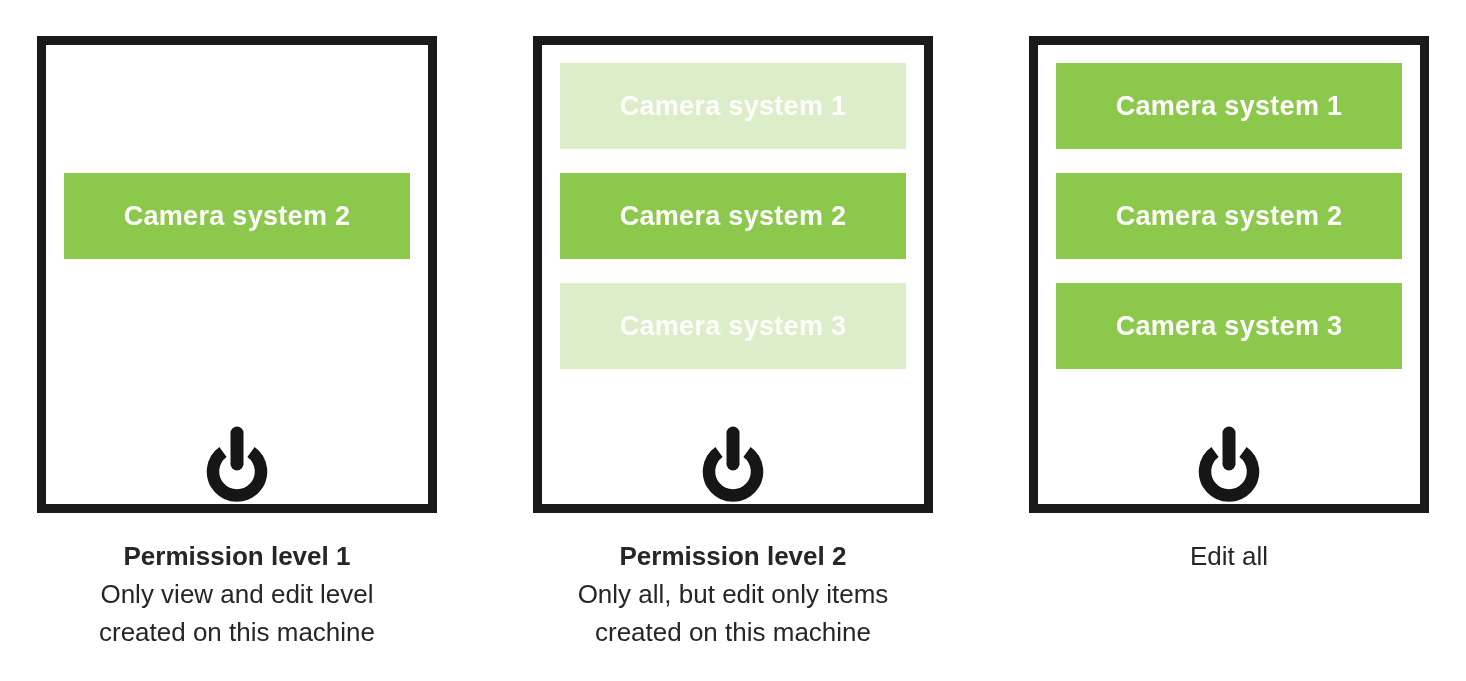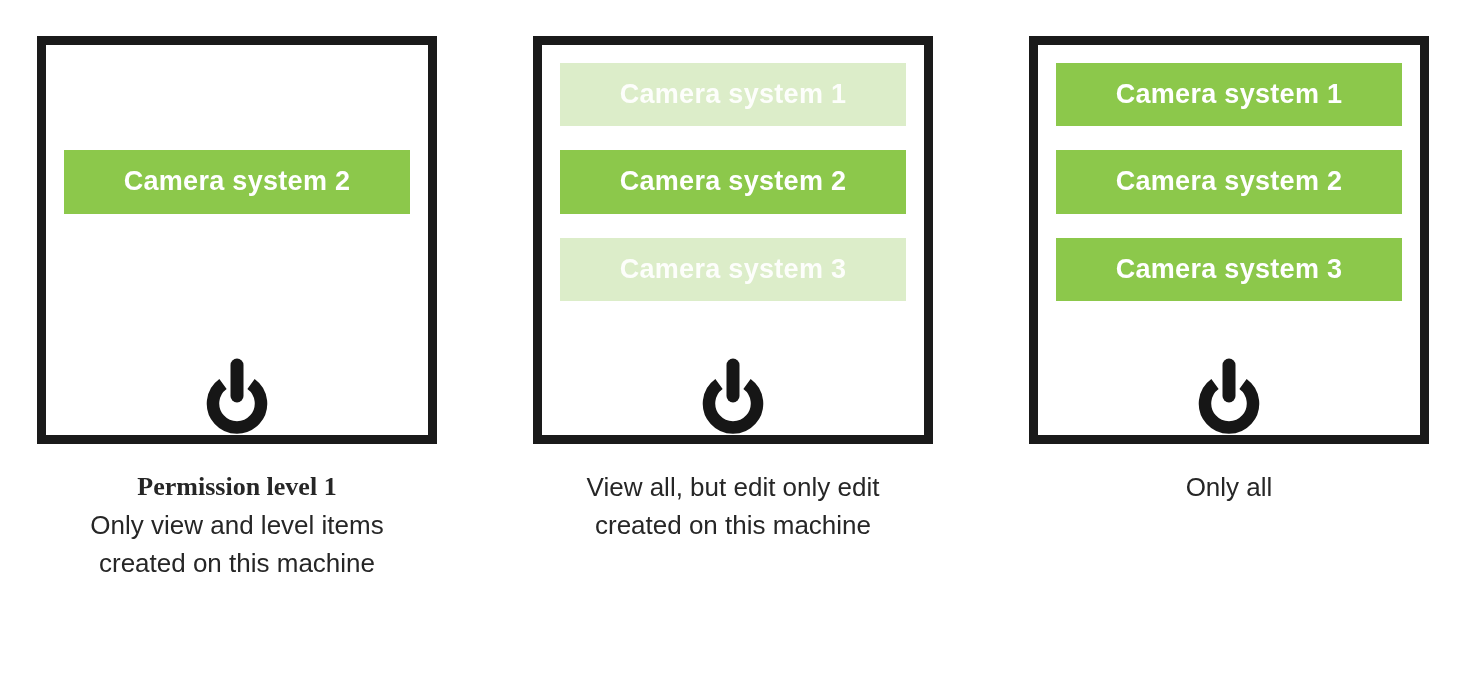--- a/index.html
+++ b/index.html
@@ -24,7 +24,7 @@
   }
   .device {
     width: 400px;
-    height: 408px;
+    height: 477px;
     border: 9px solid #1a1a1a;
     background: #ffffff;
     display: flex;

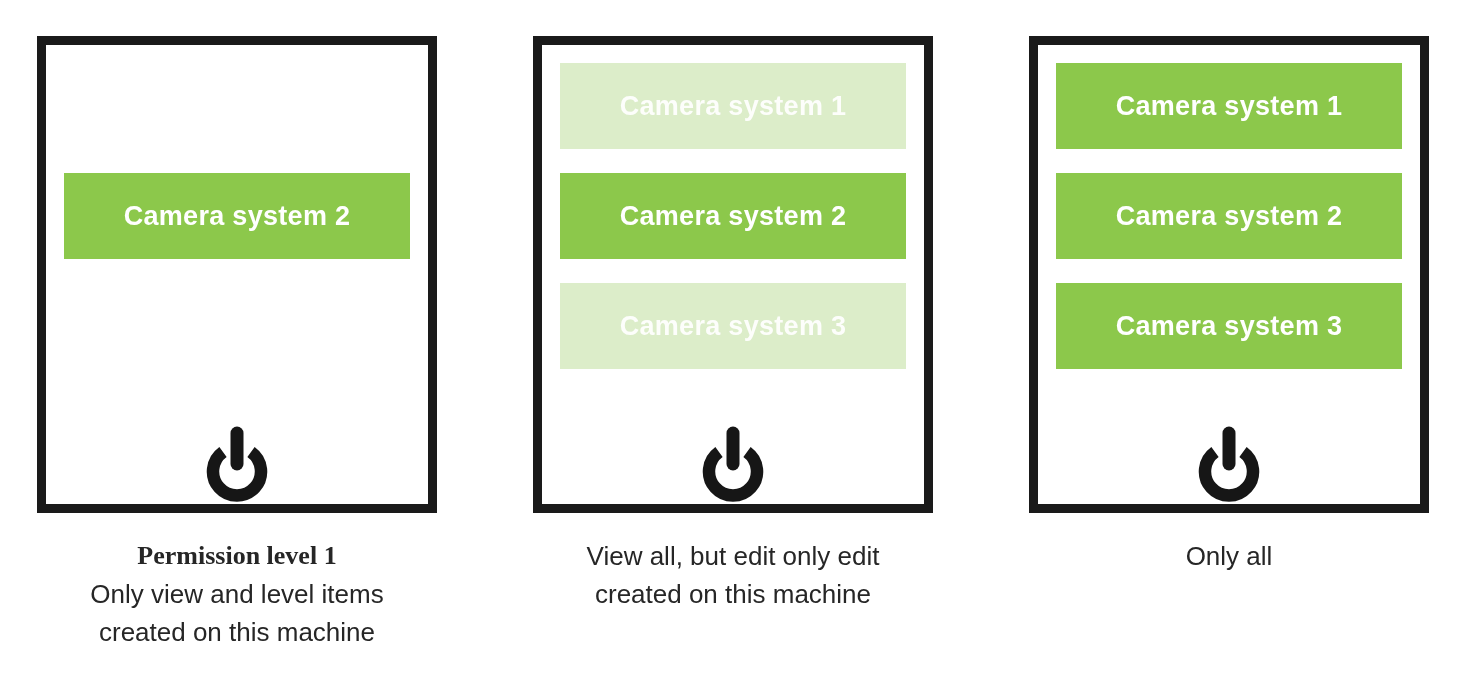--- a/index.html
+++ b/index.html
@@ -66,7 +66,6 @@
   }
   .caption-title {
     font-weight: bold;
-    font-family: Liberation Serif, serif;
   }
 </style>
 </head>

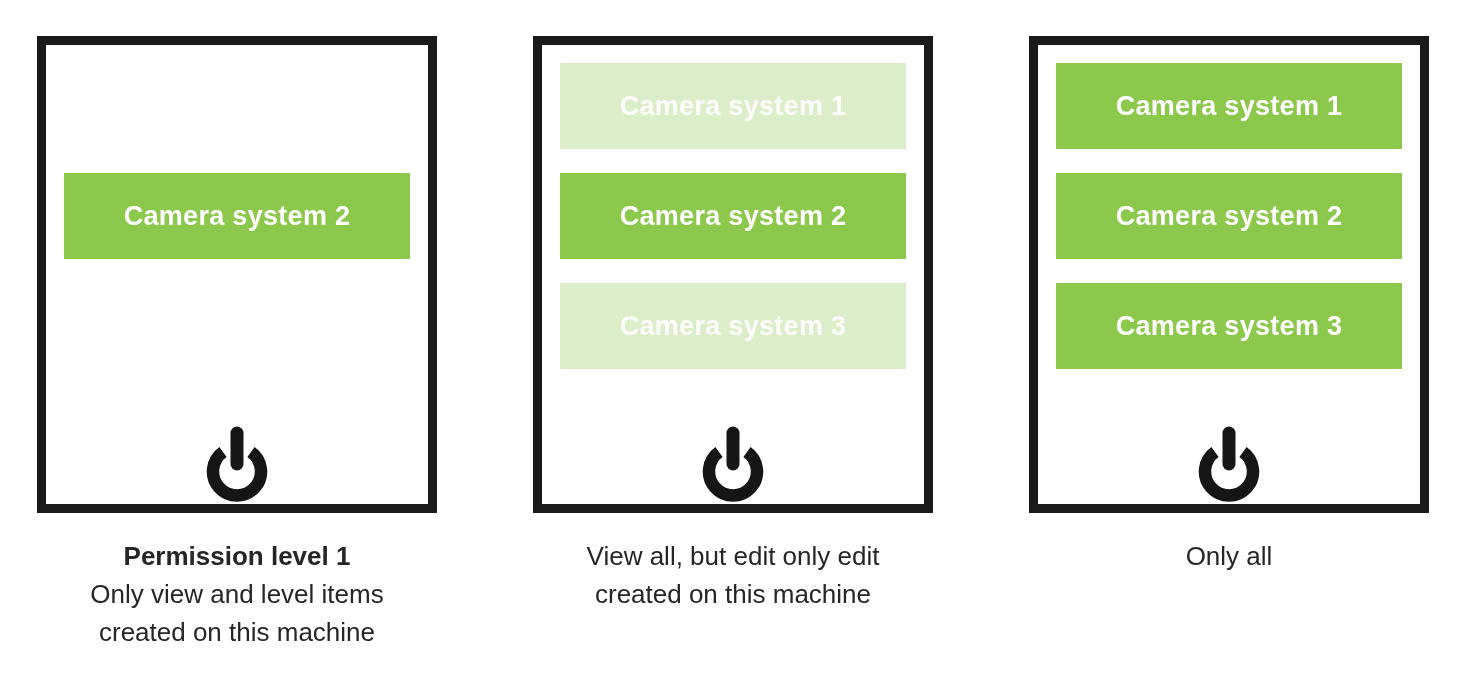--- a/index.html
+++ b/index.html
@@ -105,6 +105,7 @@
       </div>
     </div>
     <div class="caption">
+      <div class="caption-title">Permission level 2</div>
       <div class="caption-line">View all, but edit only edit</div>
       <div class="caption-line">created on this machine</div>
     </div>

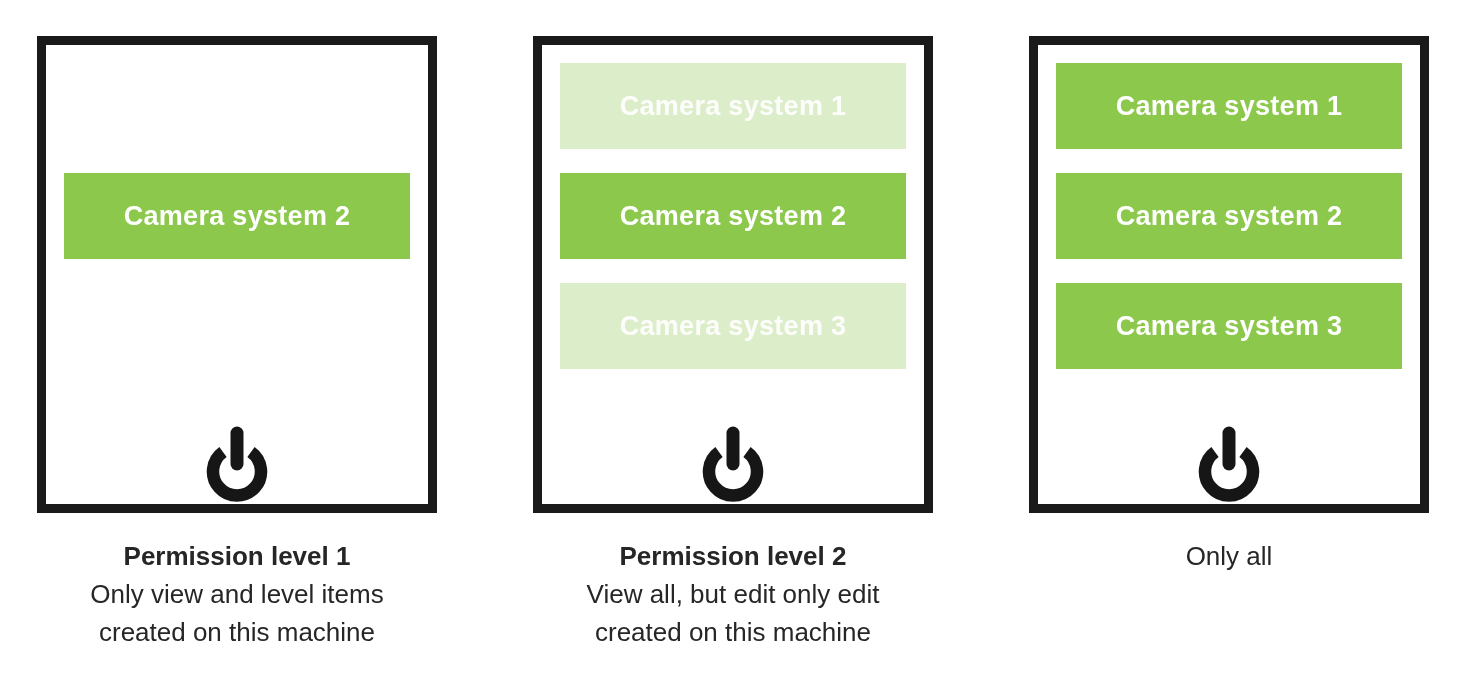--- a/index.html
+++ b/index.html
@@ -124,7 +124,7 @@
       </div>
     </div>
     <div class="caption">
-      <div class="caption-line">Only all</div>
+      <div class="caption-line">Edit all</div>
     </div>
   </div>
 

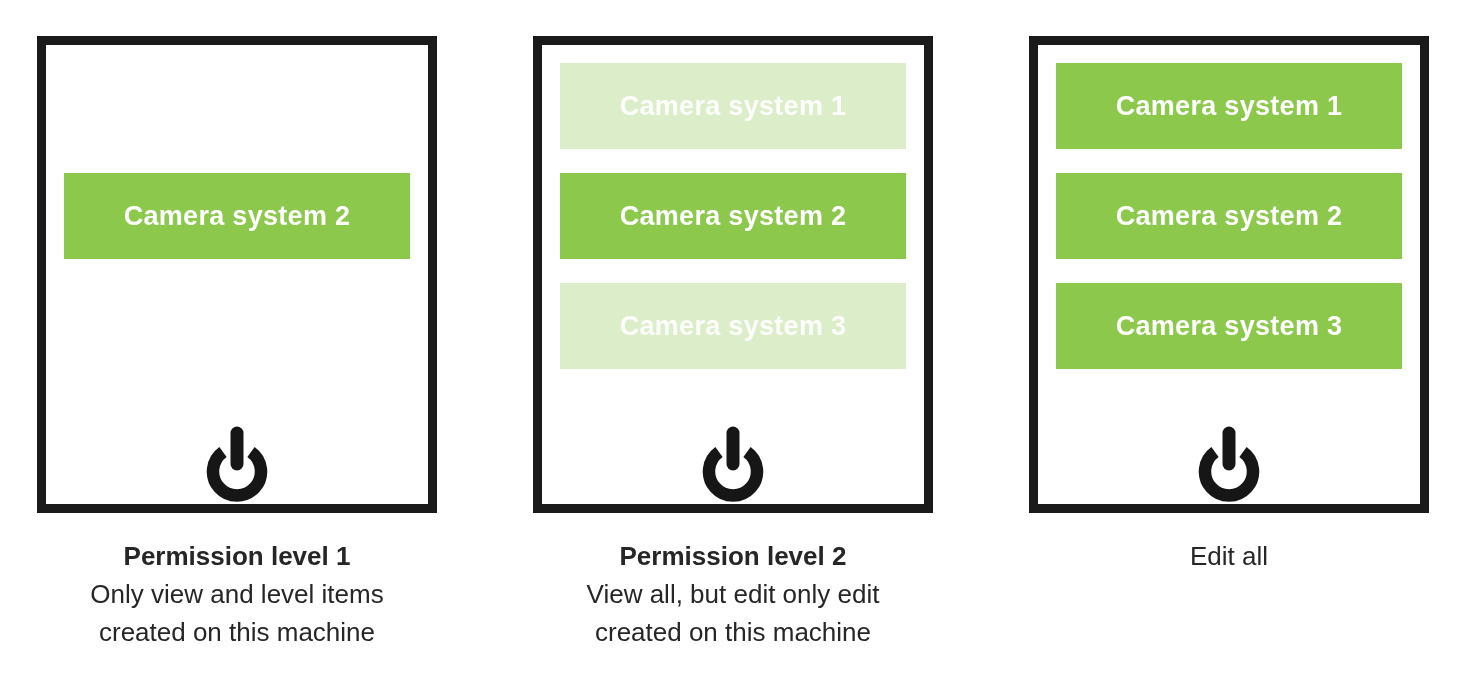--- a/index.html
+++ b/index.html
@@ -87,7 +87,7 @@
     </div>
     <div class="caption">
       <div class="caption-title">Permission level 1</div>
-      <div class="caption-line">Only view and level items</div>
+      <div class="caption-line">Only view and edit level</div>
       <div class="caption-line">created on this machine</div>
     </div>
   </div>

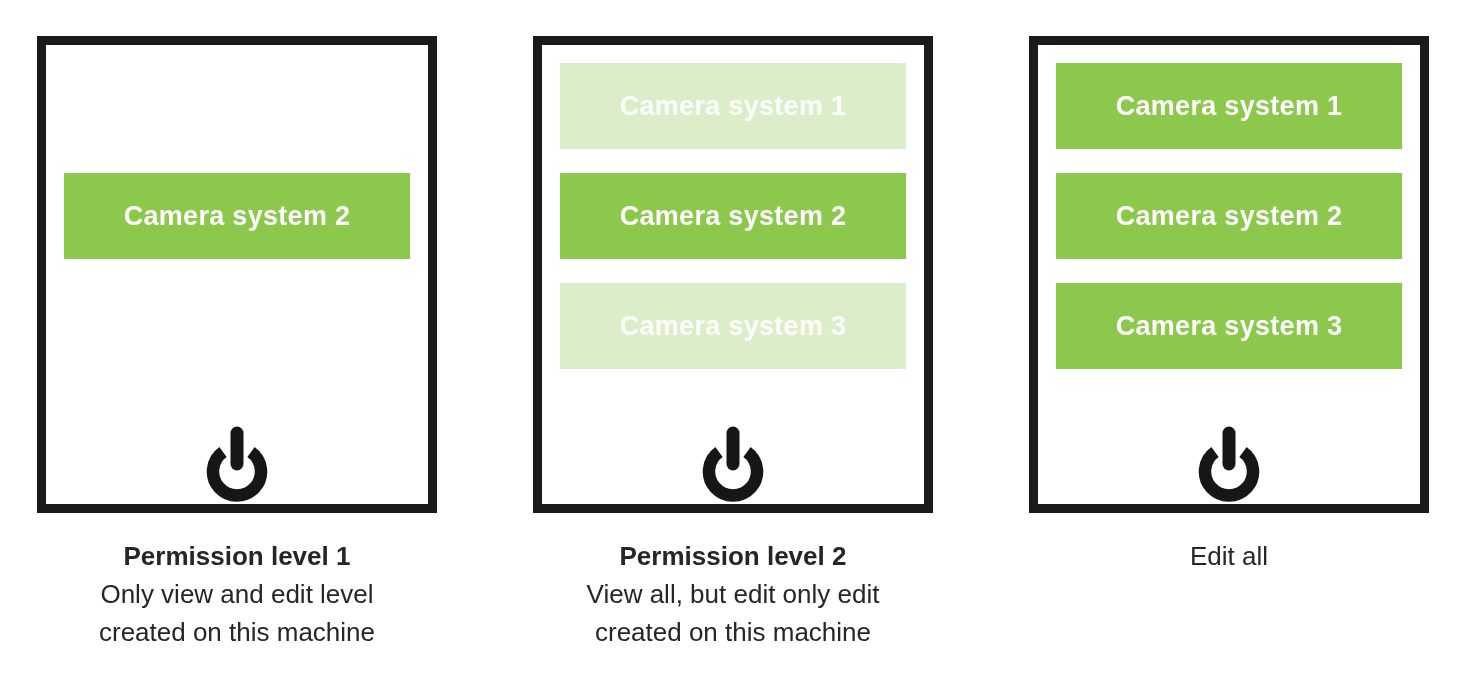--- a/index.html
+++ b/index.html
@@ -106,7 +106,7 @@
     </div>
     <div class="caption">
       <div class="caption-title">Permission level 2</div>
-      <div class="caption-line">View all, but edit only edit</div>
+      <div class="caption-line">Only all, but edit only items</div>
       <div class="caption-line">created on this machine</div>
     </div>
   </div>

